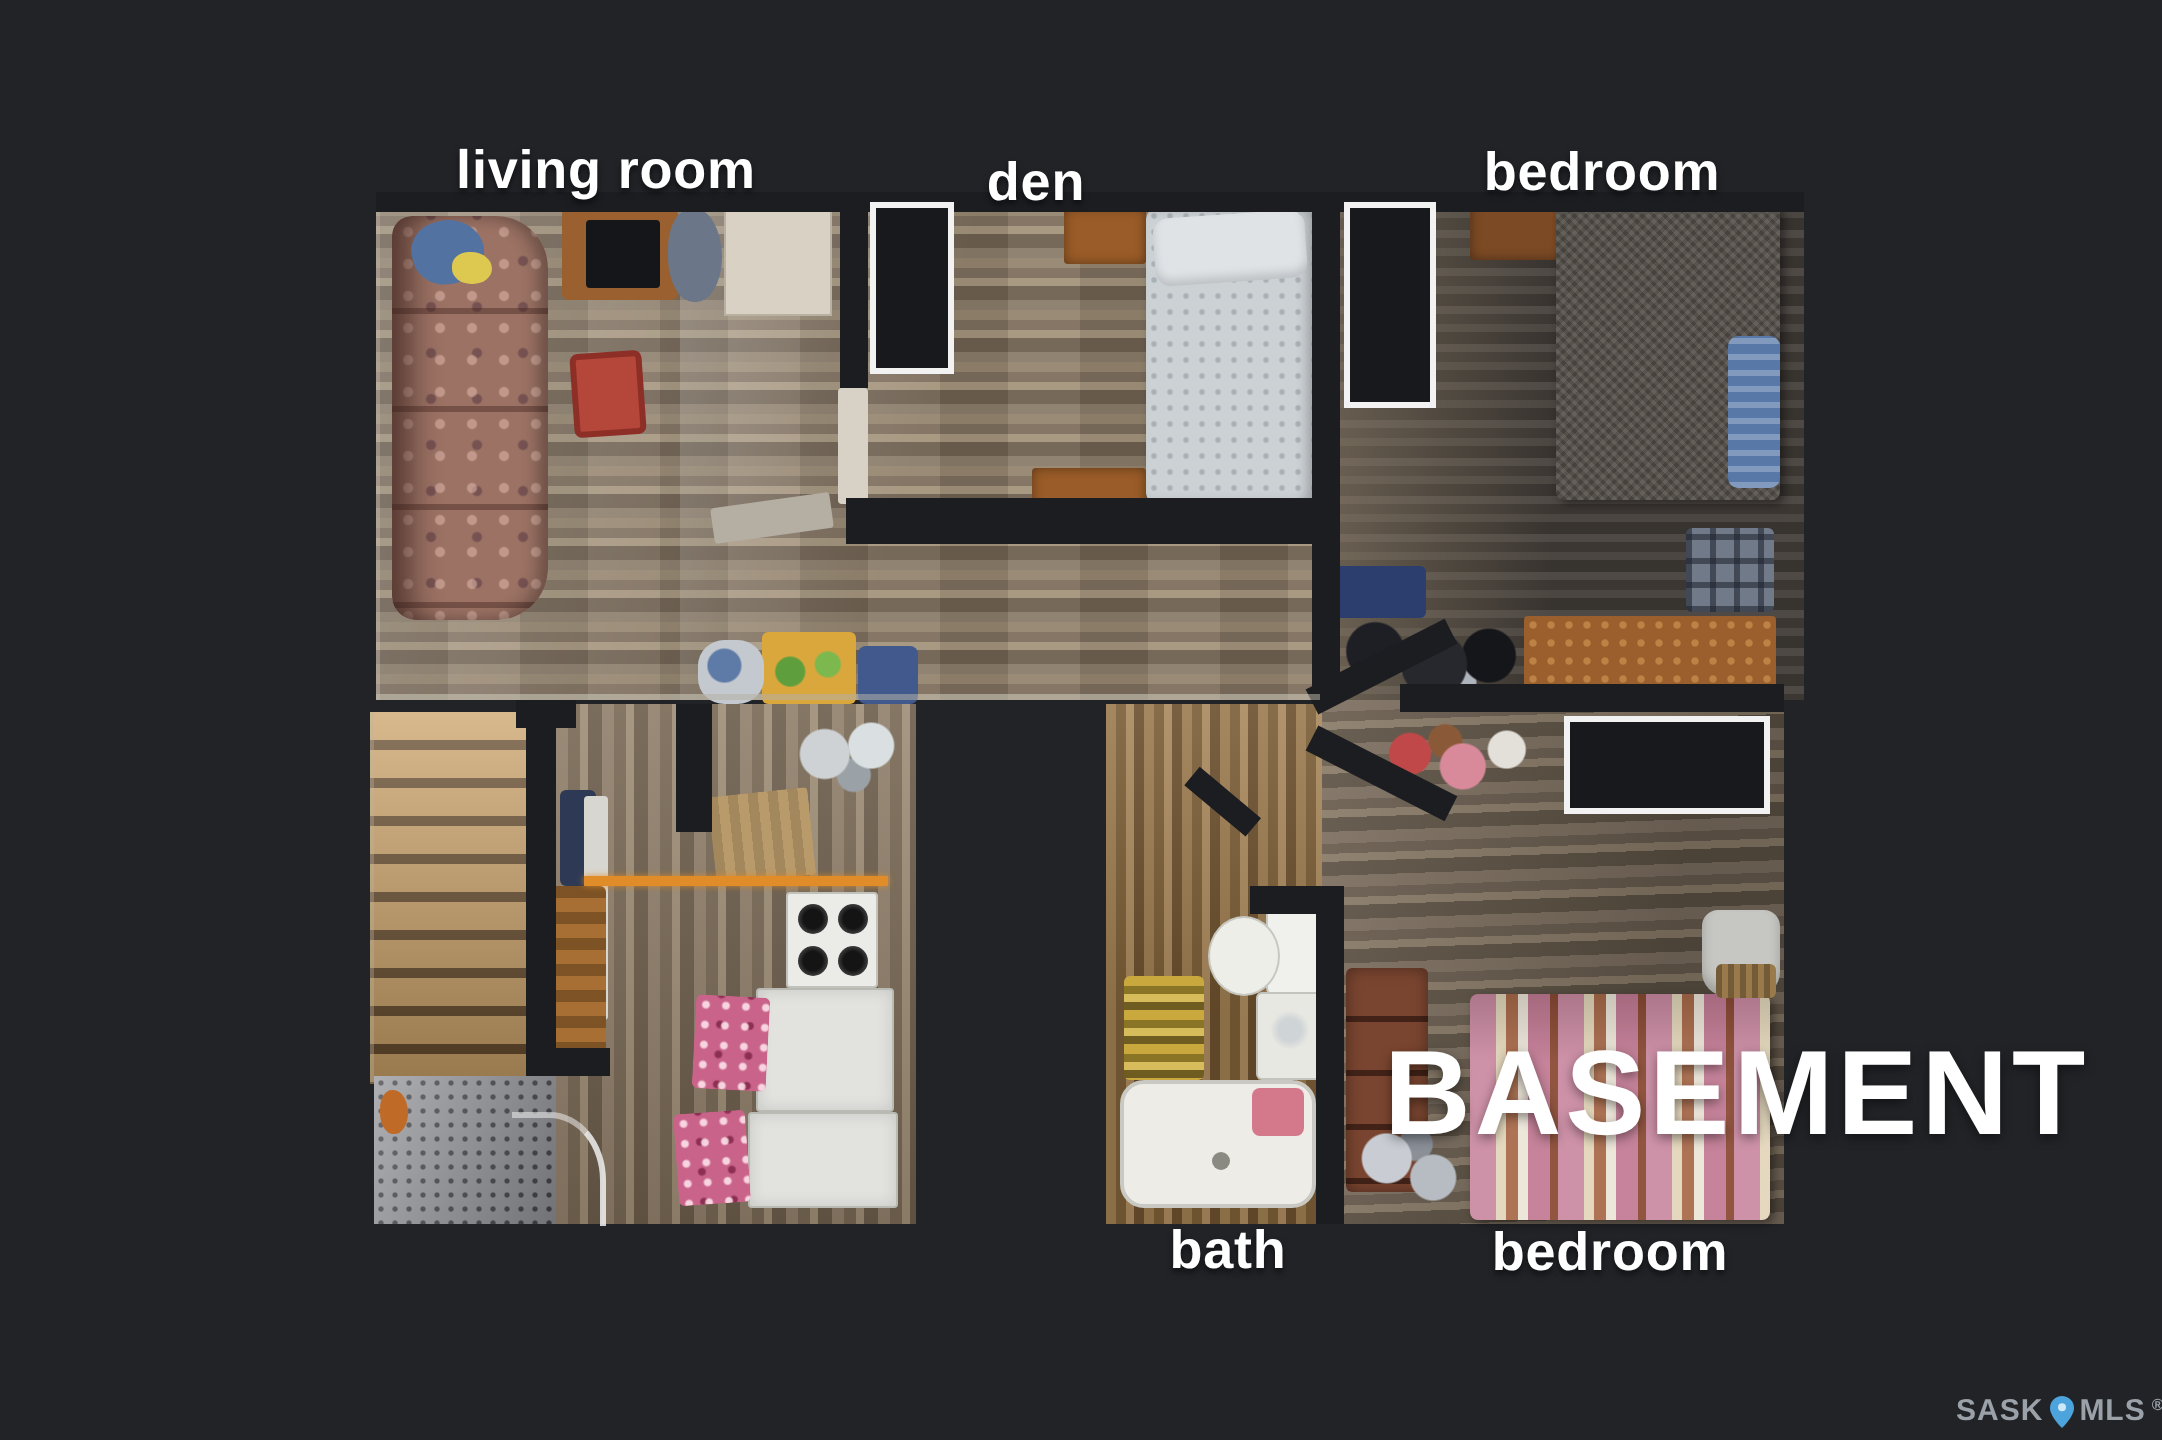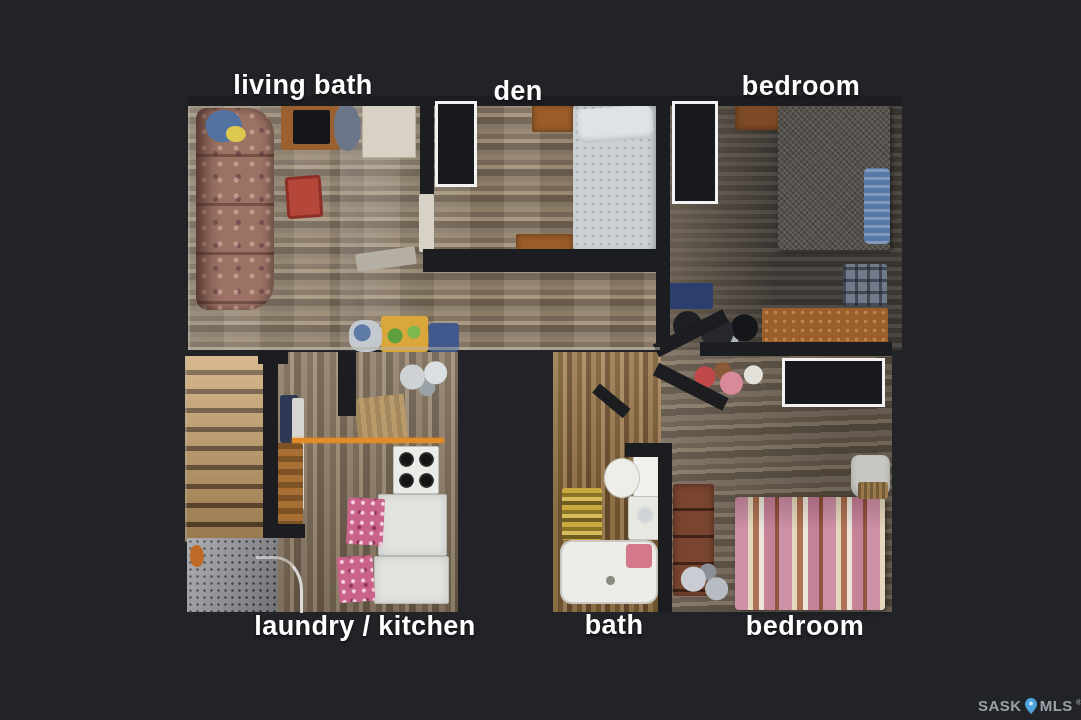--- a/index.html
+++ b/index.html
@@ -282,7 +282,7 @@
   <div class="abs marker" style="left:672px;top:101px;width:46px;height:103px;"></div>
   <div class="abs marker" style="left:782px;top:358px;width:103px;height:49px;"></div>
 
-  <div class="room-label" style="left:303px;top:70px;">living bath</div>
+  <div class="room-label" style="left:303px;top:70px;">living room</div>
   <div class="room-label" style="left:518px;top:76px;">den</div>
   <div class="room-label" style="left:801px;top:71px;">bedroom</div>
   <div class="room-label" style="left:365px;top:611px;">laundry / kitchen</div>

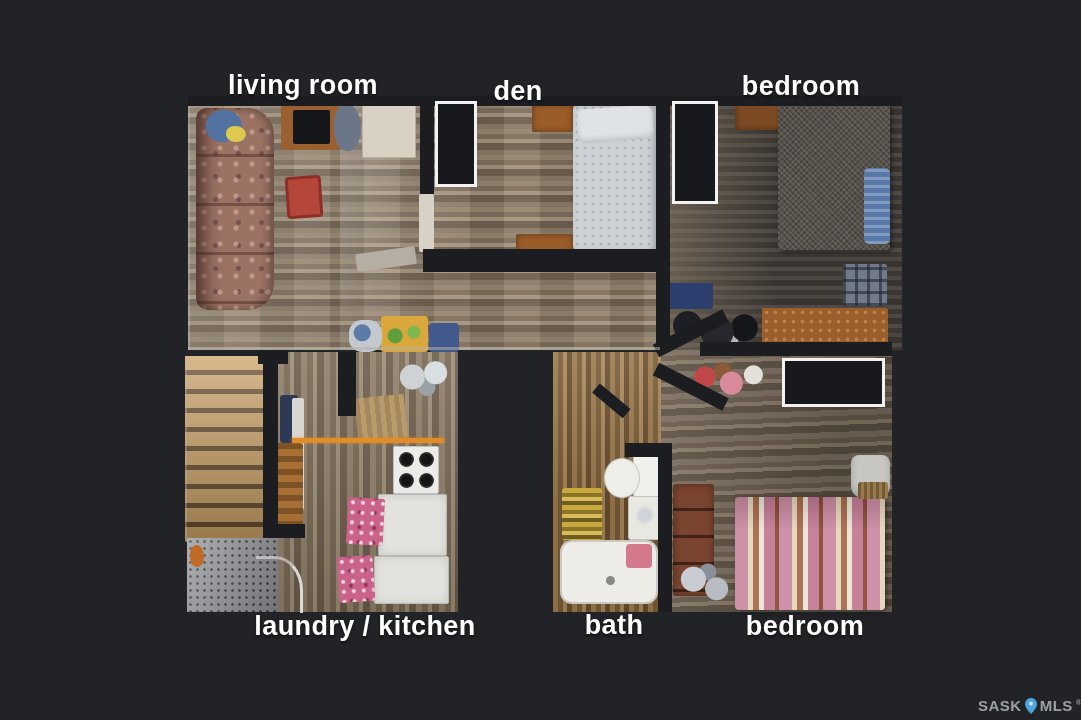--- a/index.html
+++ b/index.html
@@ -289,6 +289,7 @@
   <div class="room-label" style="left:614px;top:610px;">bath</div>
   <div class="room-label" style="left:805px;top:611px;">bedroom</div>
 
+  <div class="title" style="left:692px;top:512px;">BASEMENT</div>
 
   <div class="brand" style="left:978px;top:697px;">
     <span>SASK</span>

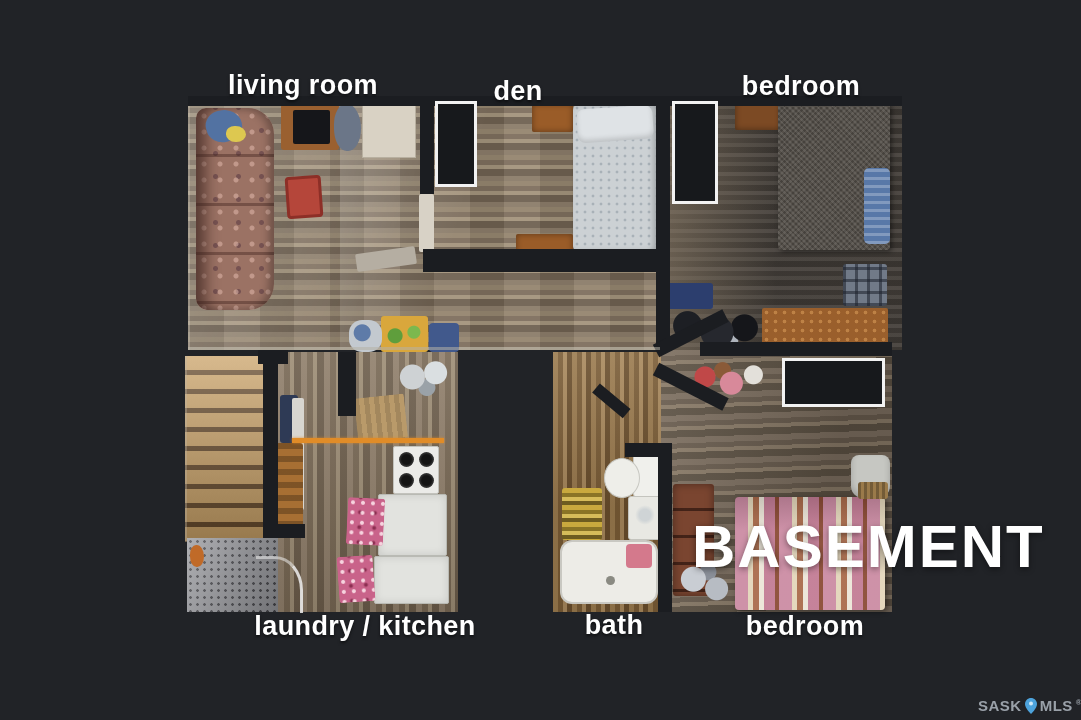--- a/index.html
+++ b/index.html
@@ -285,7 +285,6 @@
   <div class="room-label" style="left:303px;top:70px;">living room</div>
   <div class="room-label" style="left:518px;top:76px;">den</div>
   <div class="room-label" style="left:801px;top:71px;">bedroom</div>
-  <div class="room-label" style="left:365px;top:611px;">laundry / kitchen</div>
   <div class="room-label" style="left:614px;top:610px;">bath</div>
   <div class="room-label" style="left:805px;top:611px;">bedroom</div>
 

